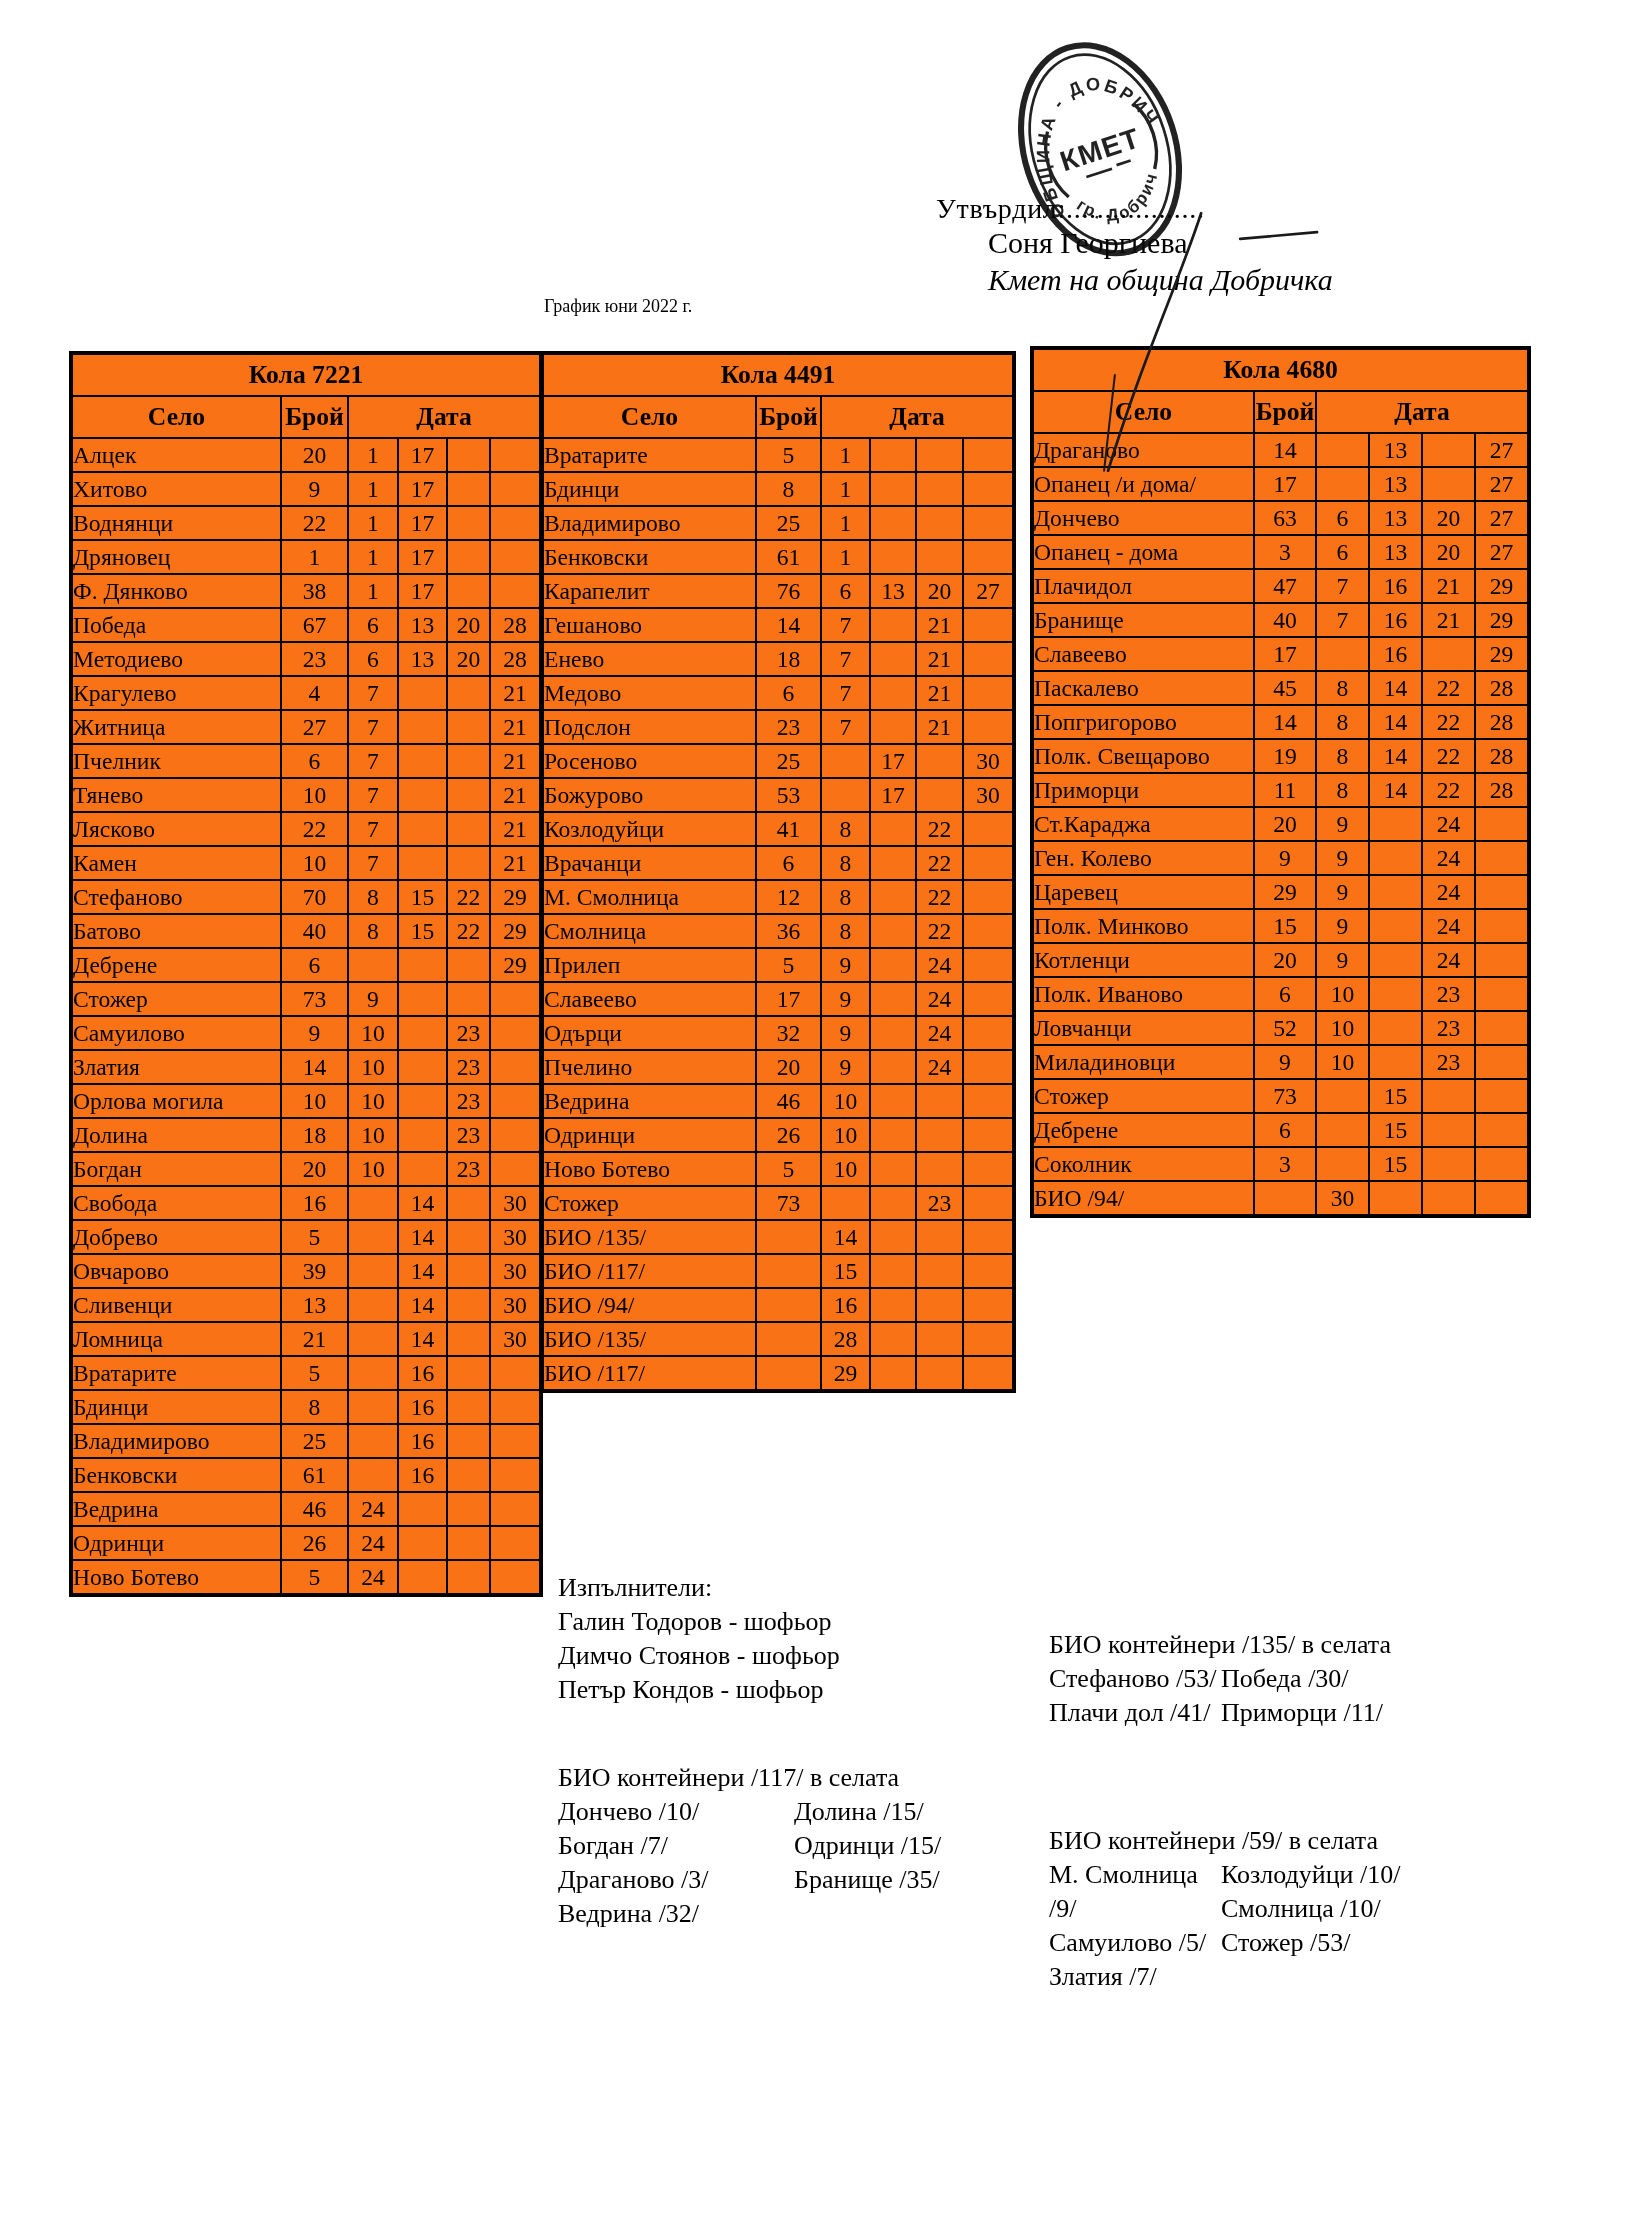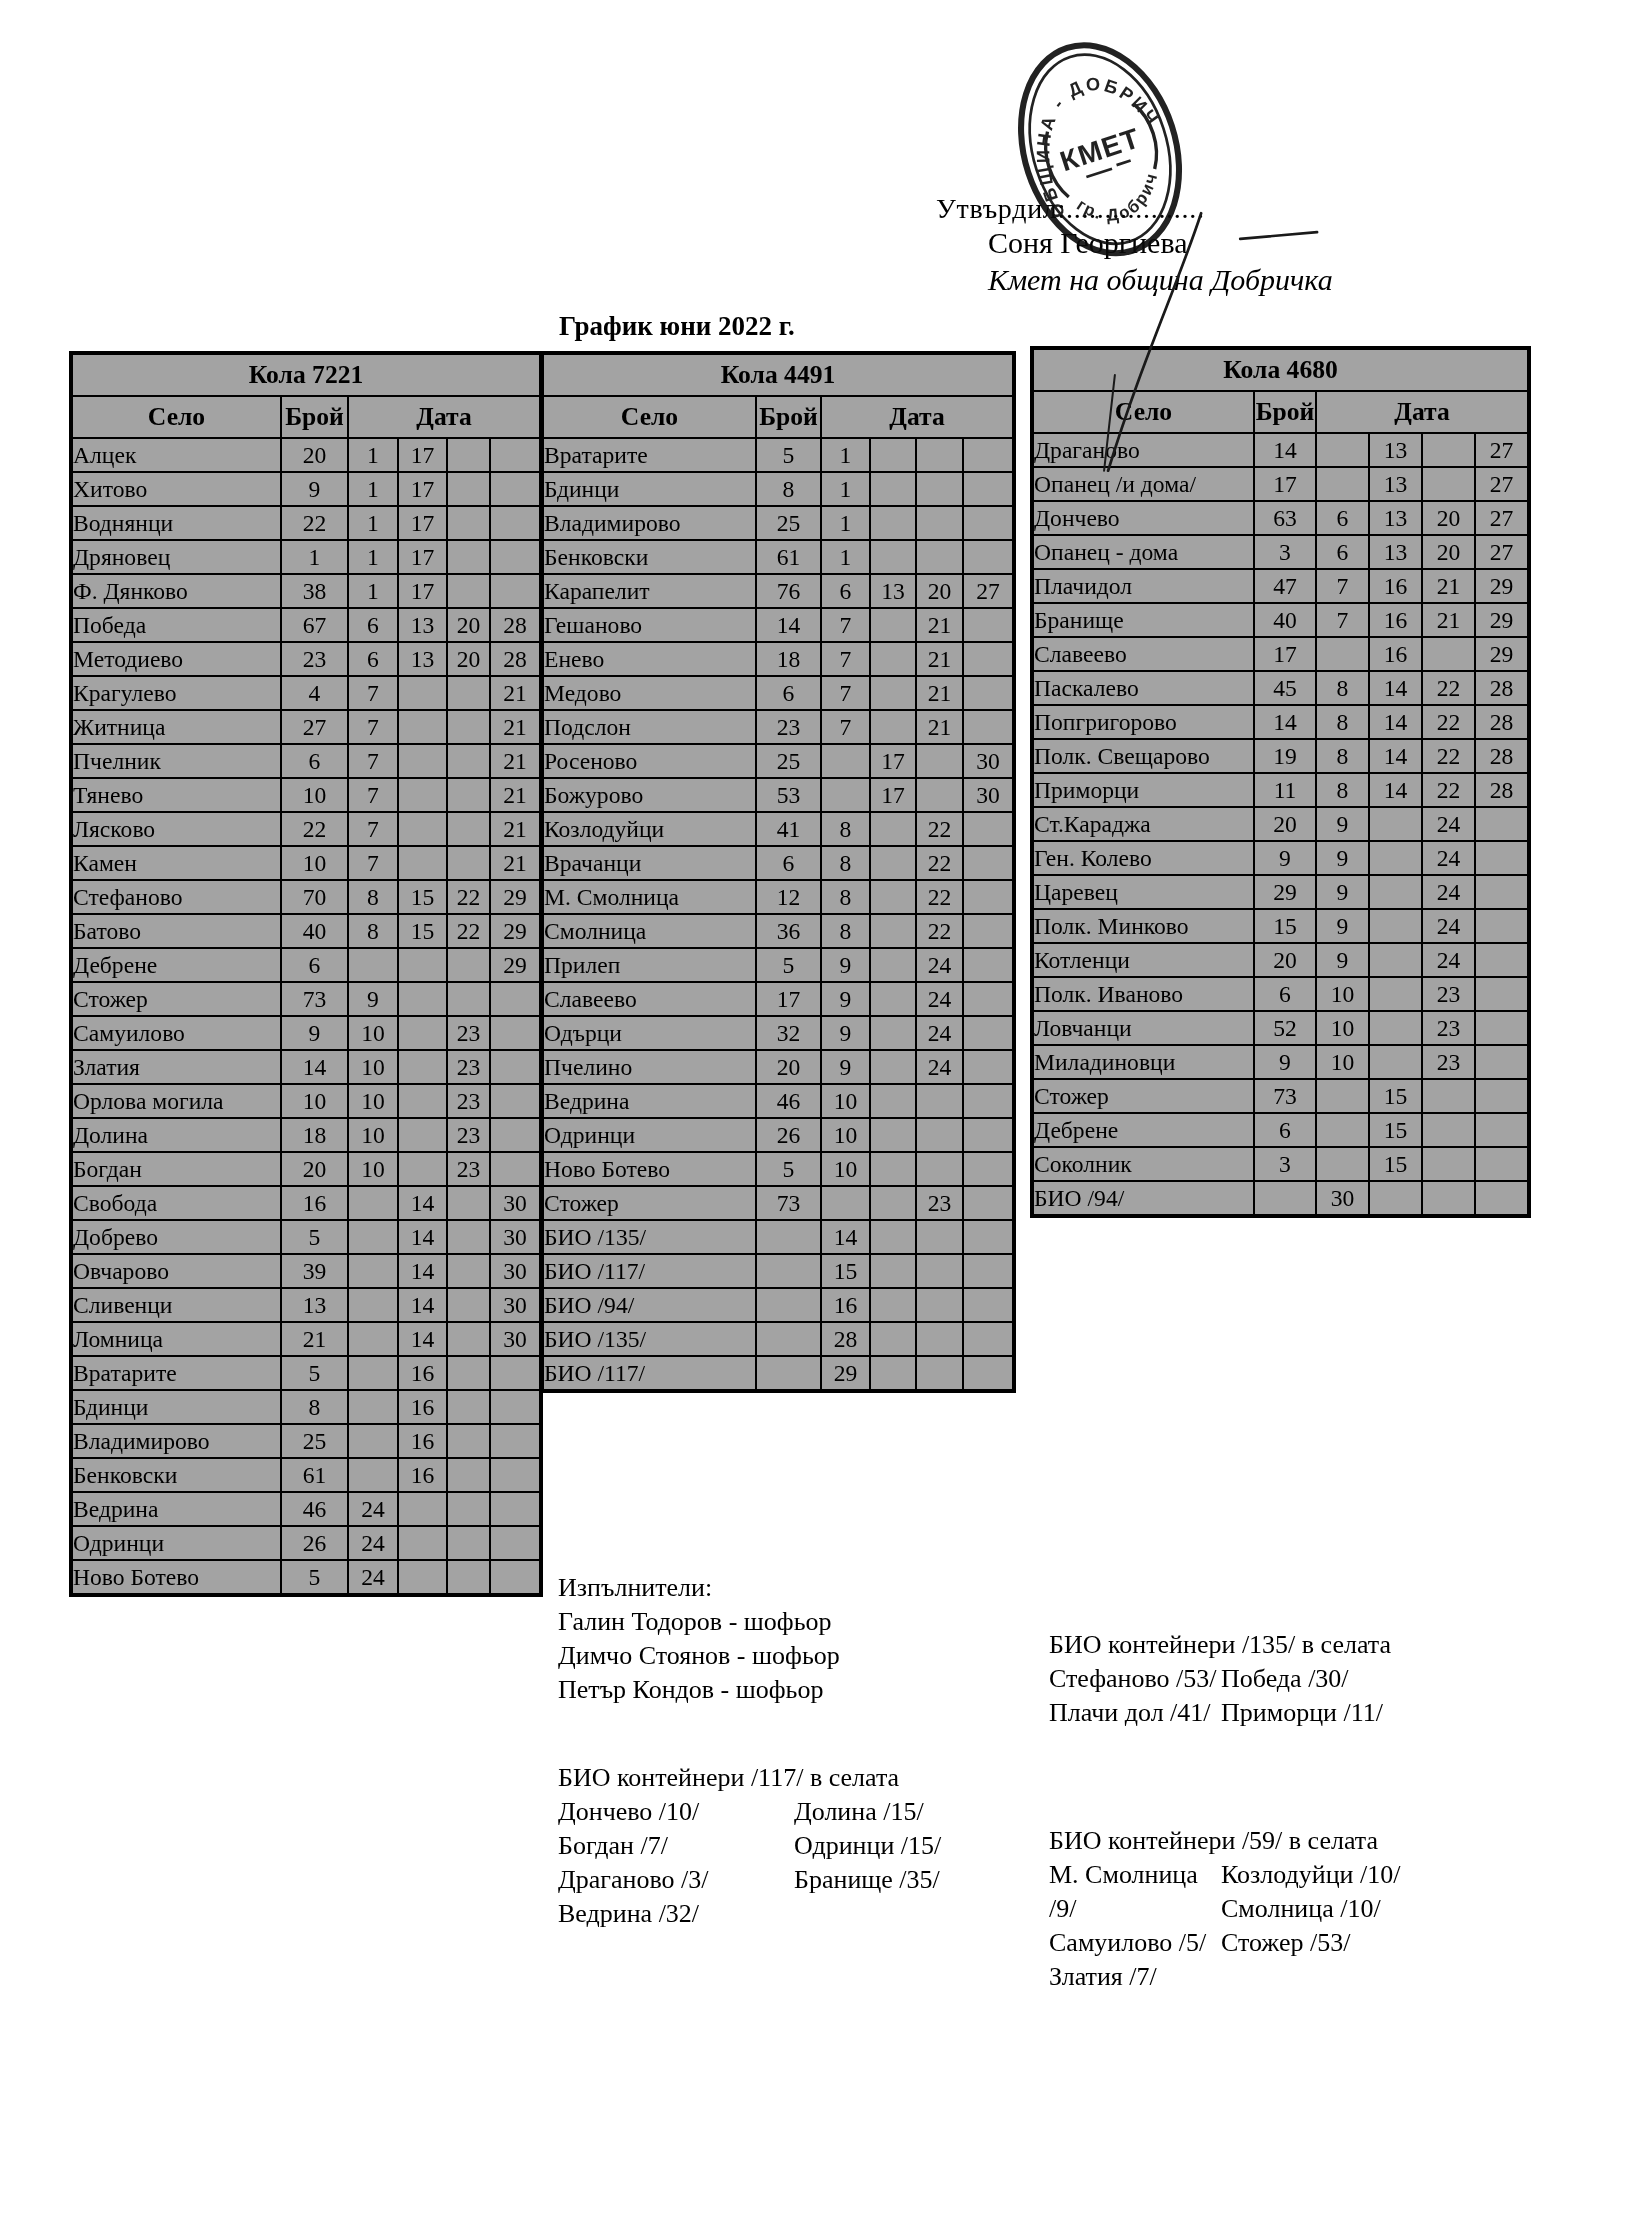--- a/index.html
+++ b/index.html
@@ -9,7 +9,7 @@
   .approve-label{position:absolute;left:936px;top:193px;font-size:28px;letter-spacing:0.7px;}
   .approver-name{position:absolute;left:988px;top:226px;font-size:30px;}
   .approver-title{position:absolute;left:988px;top:263px;font-size:30px;font-style:italic;}
-  .doc-title{position:absolute;left:543px;top:295px;font-size:27px;font-weight:bold;margin:16px;}
+  .doc-title{position:absolute;left:543px;top:295px;font-size:18px;font-weight:normal;margin:1px;}
   
   table.sched{position:absolute;border-collapse:collapse;table-layout:fixed;
               border:4px solid #000;background:#a3a3a3;}

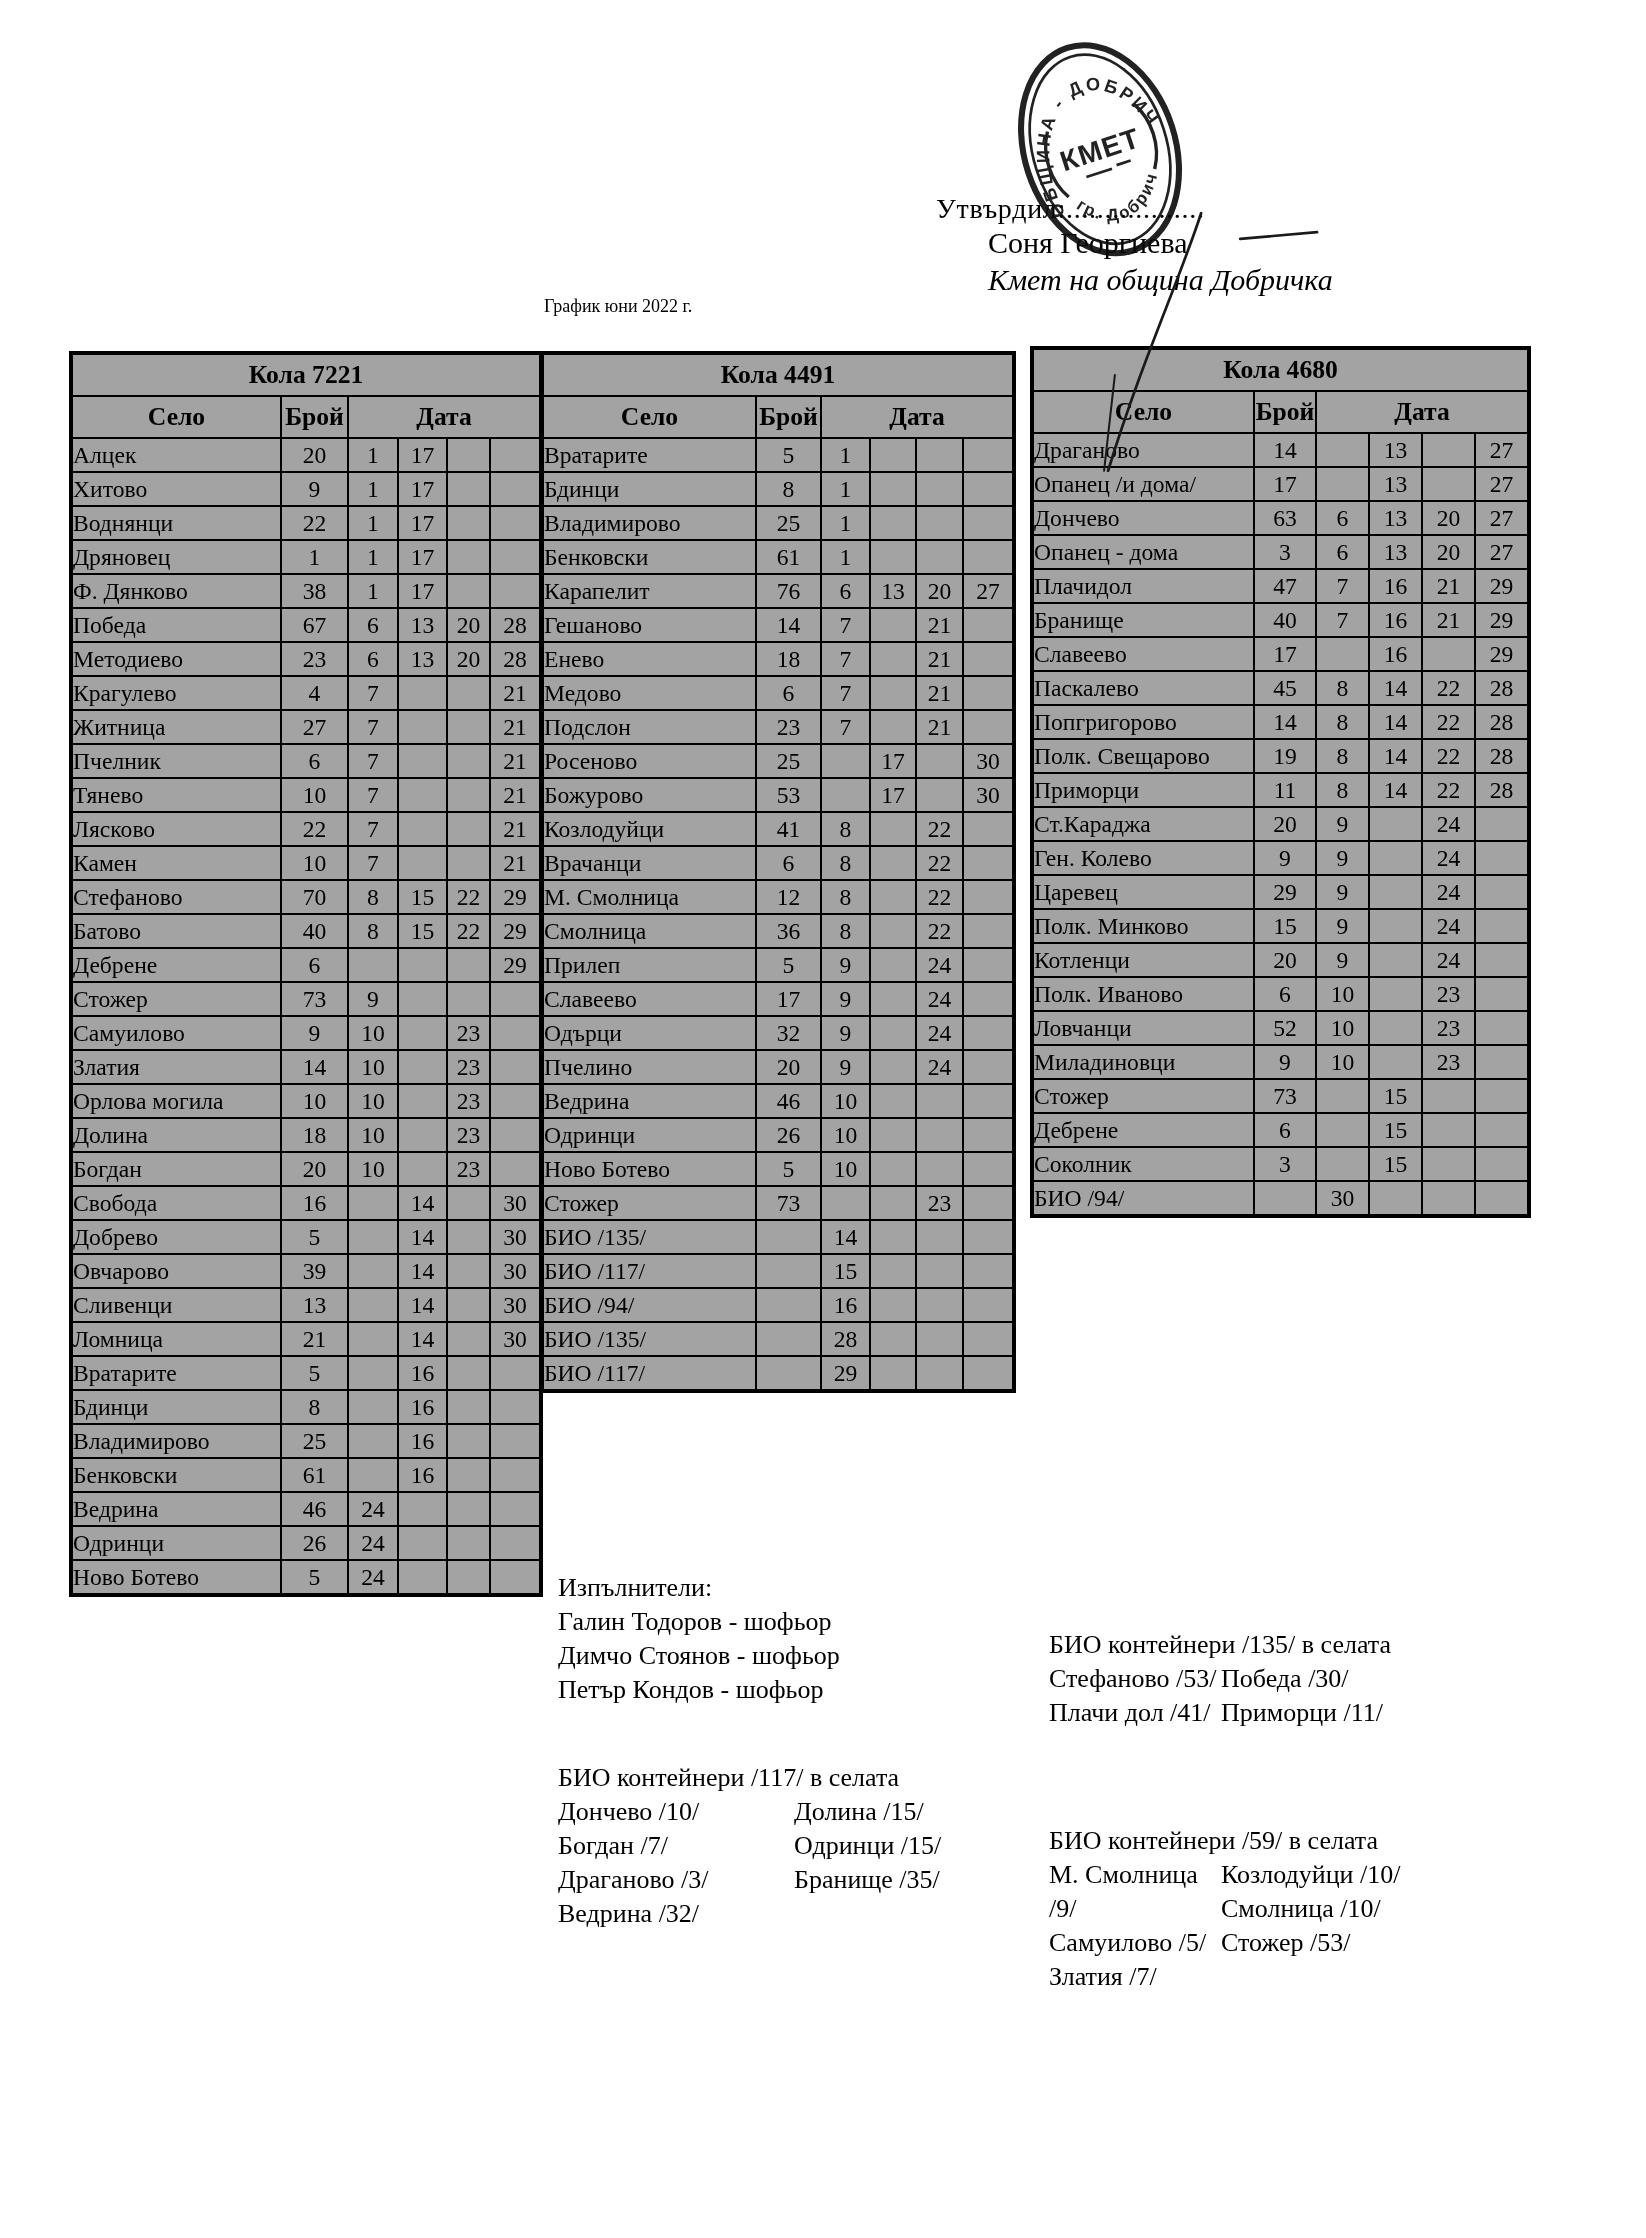--- a/index.html
+++ b/index.html
@@ -12,7 +12,7 @@
   .doc-title{position:absolute;left:543px;top:295px;font-size:18px;font-weight:normal;margin:1px;}
   
   table.sched{position:absolute;border-collapse:collapse;table-layout:fixed;
-              border:4px solid #000;background:#a3a3a3;}
+              border:4px solid #000;background:#f97316;}
   table.sched th, table.sched td{border:2px solid #000;padding:0;overflow:hidden;white-space:nowrap;}
   table.sched .t-title{height:40px;font-size:25.6px;font-weight:bold;text-align:center;}
   table.sched .colh{height:40px;font-size:25.6px;font-weight:bold;text-align:center;}

